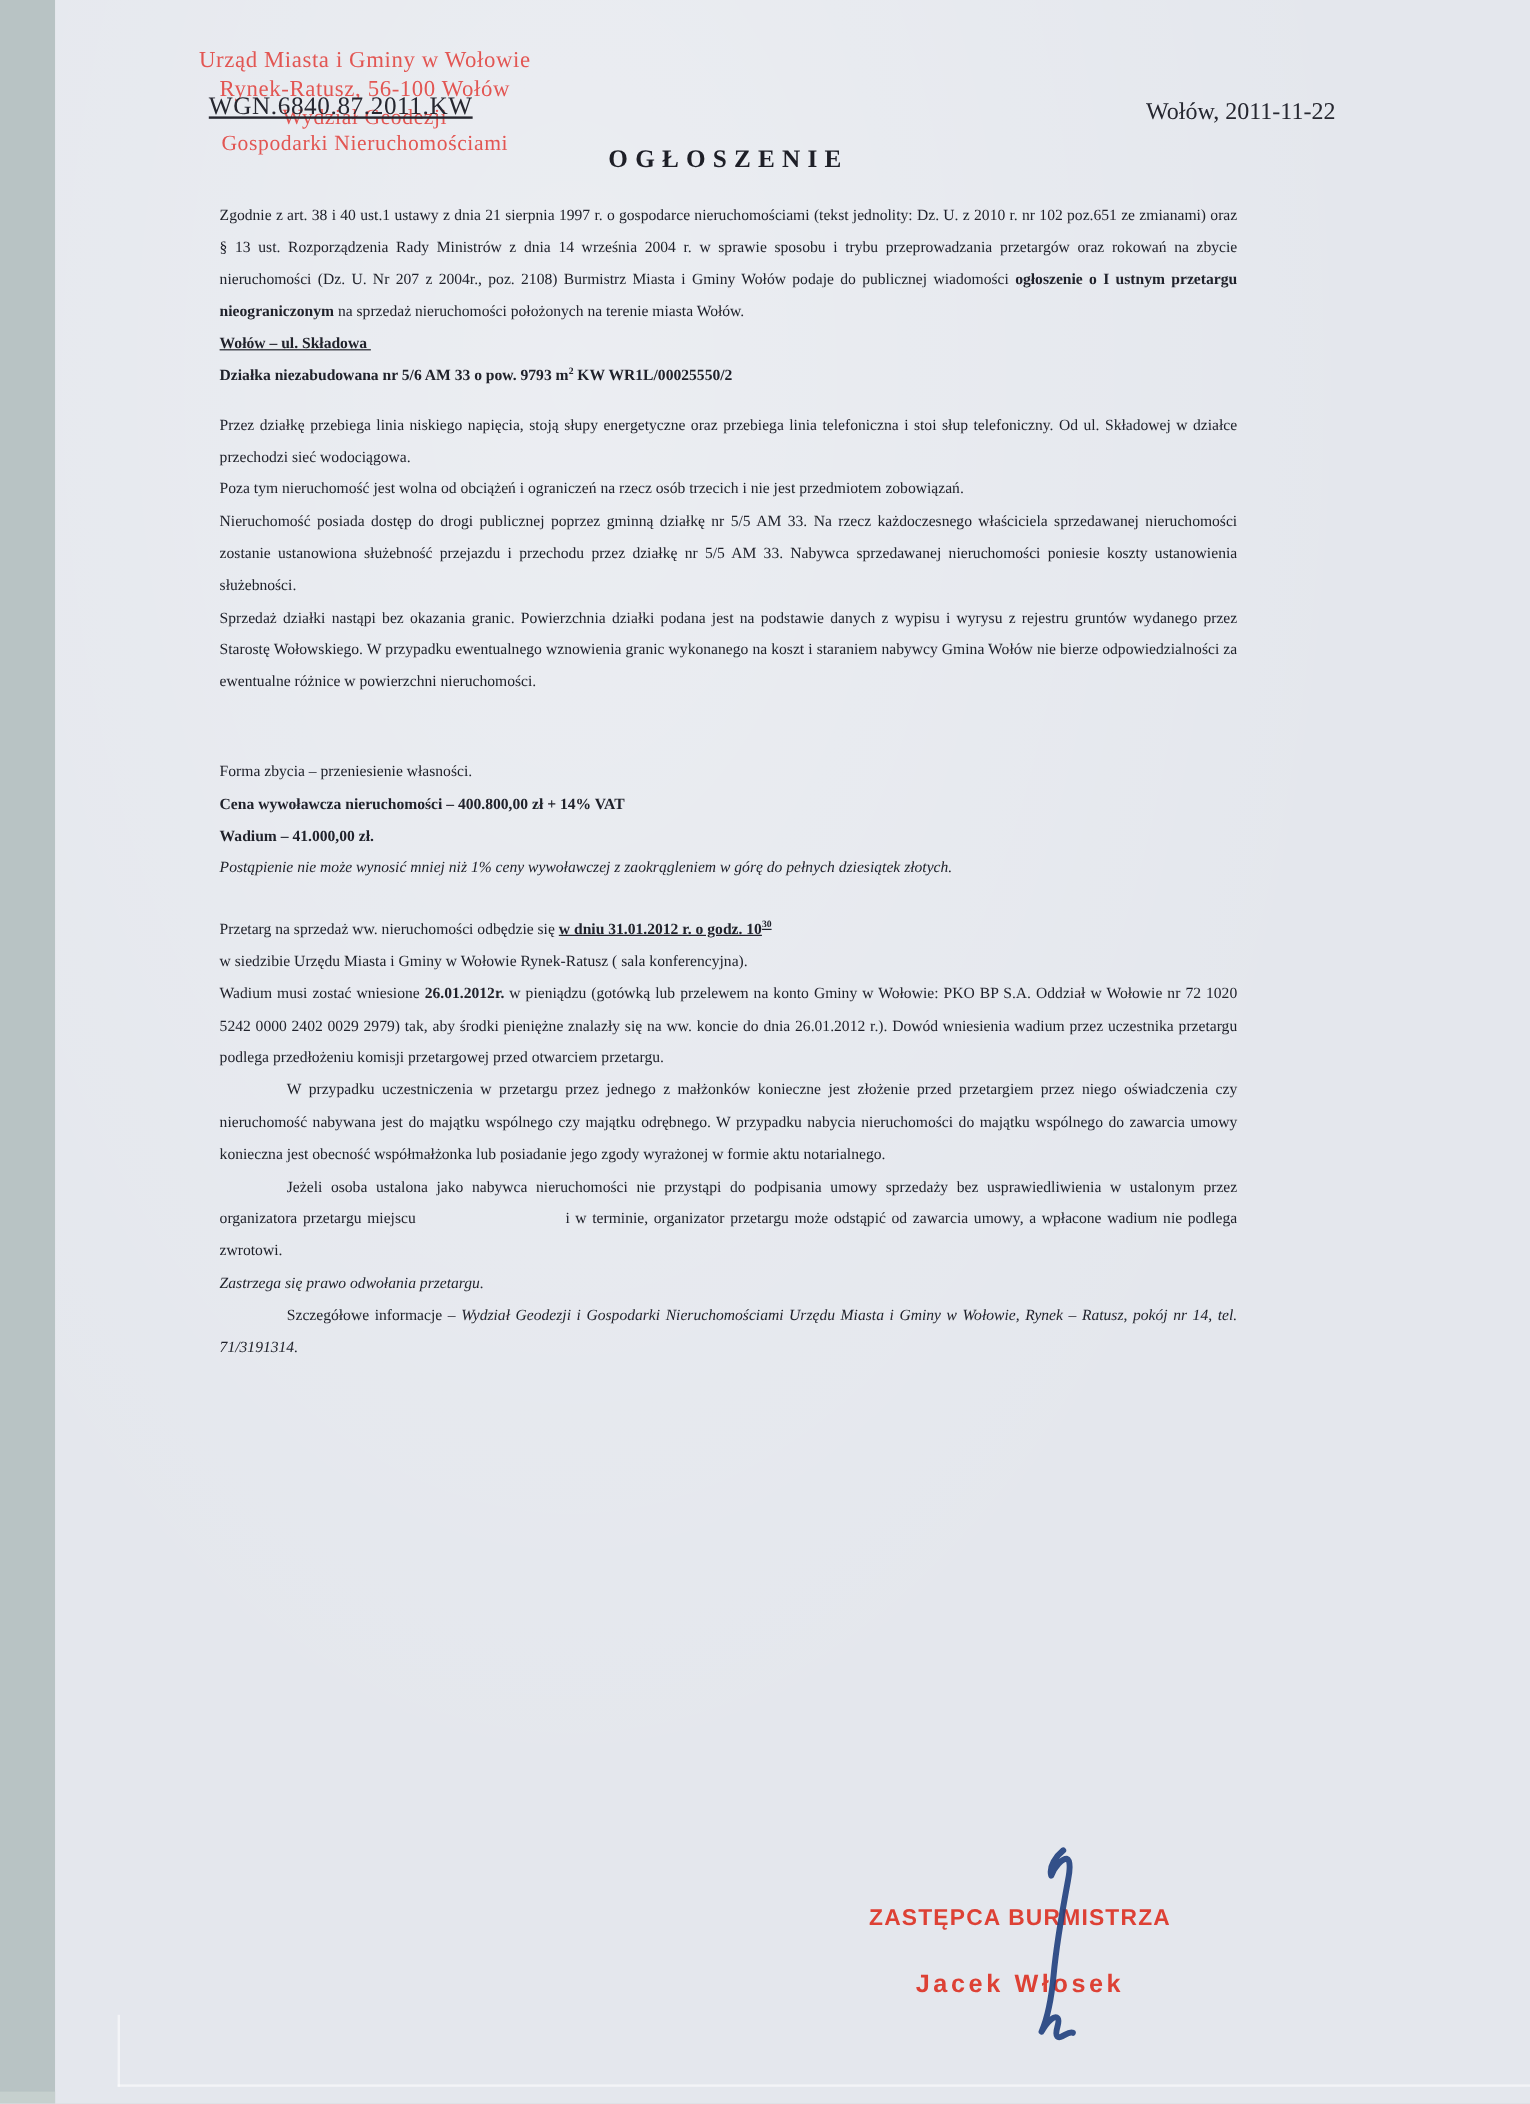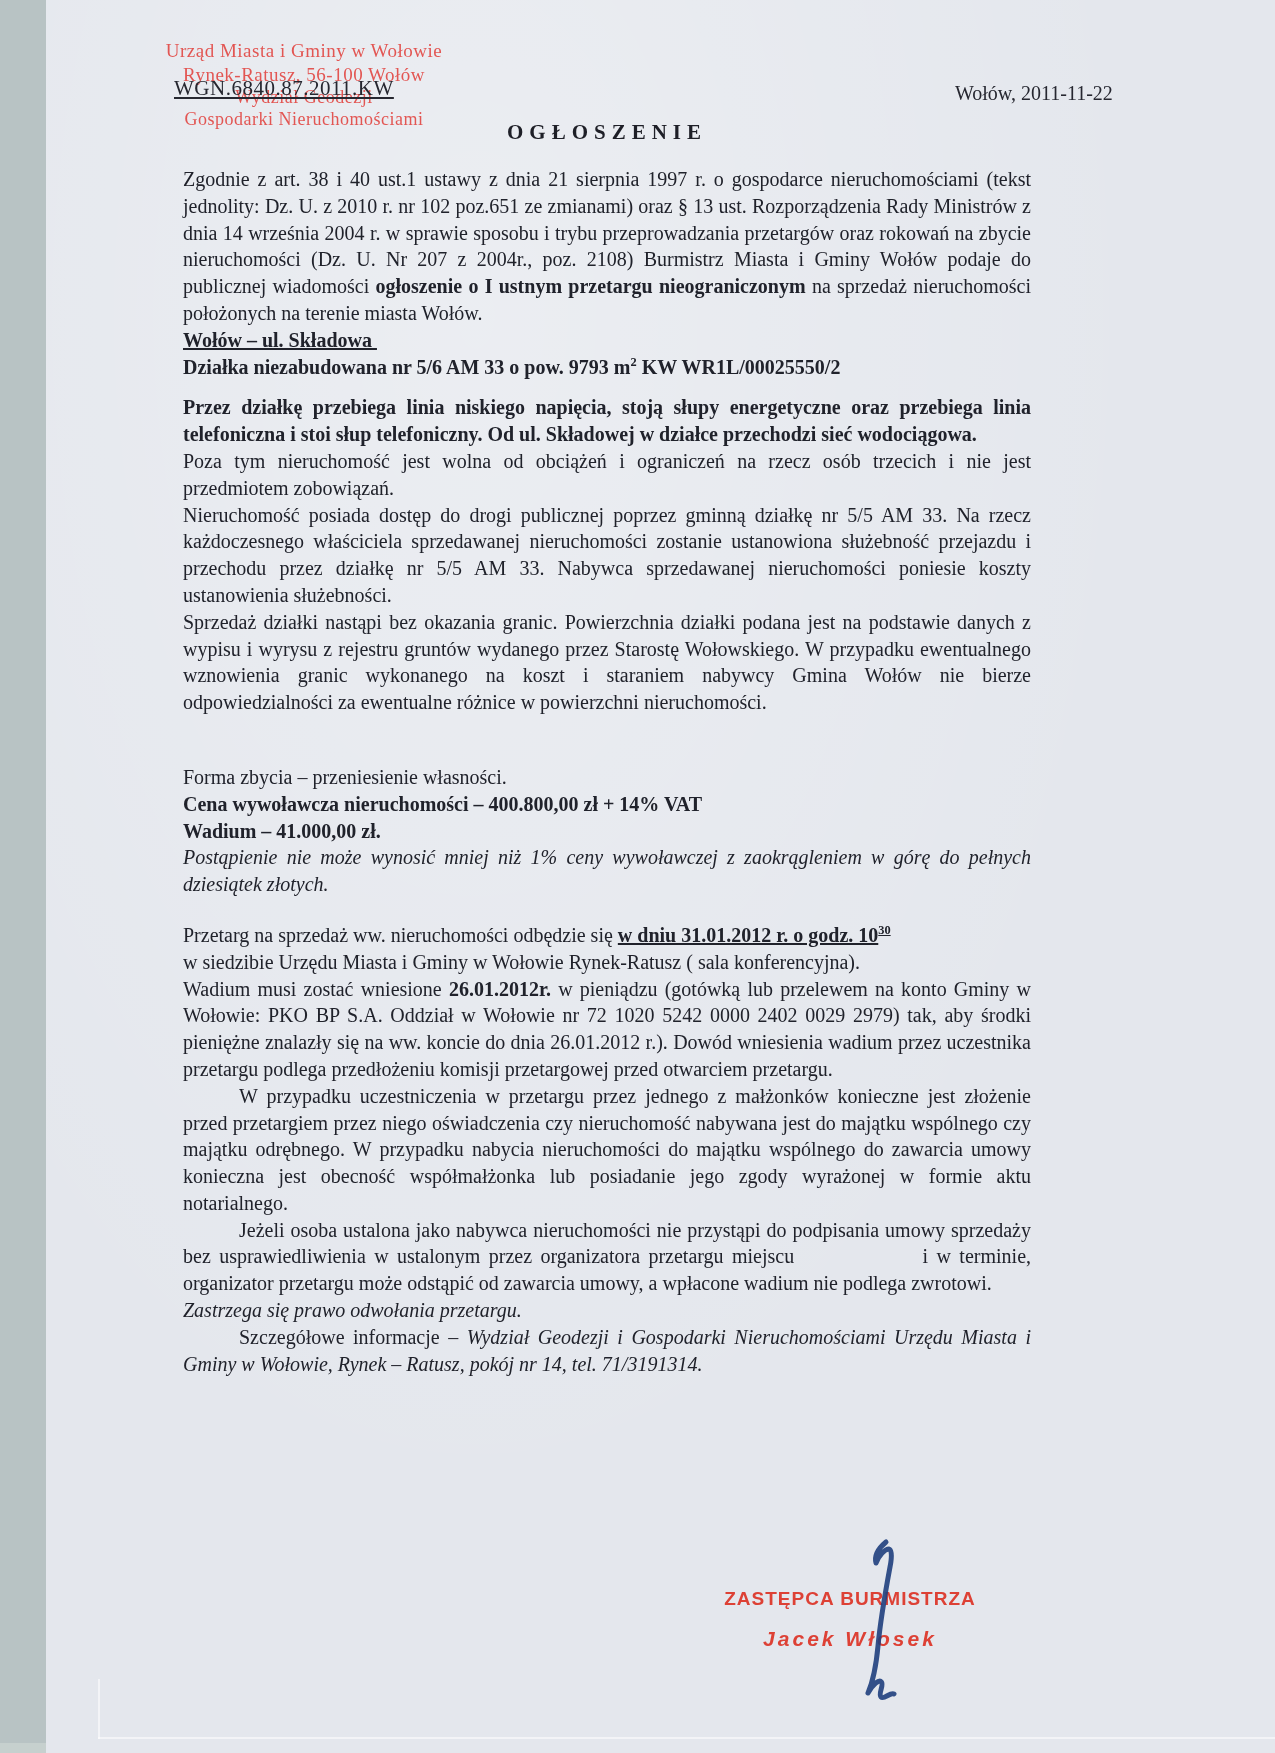--- a/index.html
+++ b/index.html
@@ -39,7 +39,7 @@
   
   .doc-body{
     position:absolute;left:137px;top:166px;width:848px;
-    font-size:20px;line-height:26.8px;color:#20222b;
+    font-size:13px;line-height:26.8px;color:#20222b;
   }
   .para{margin:0;text-align:justify;}
   .b{font-weight:700;}

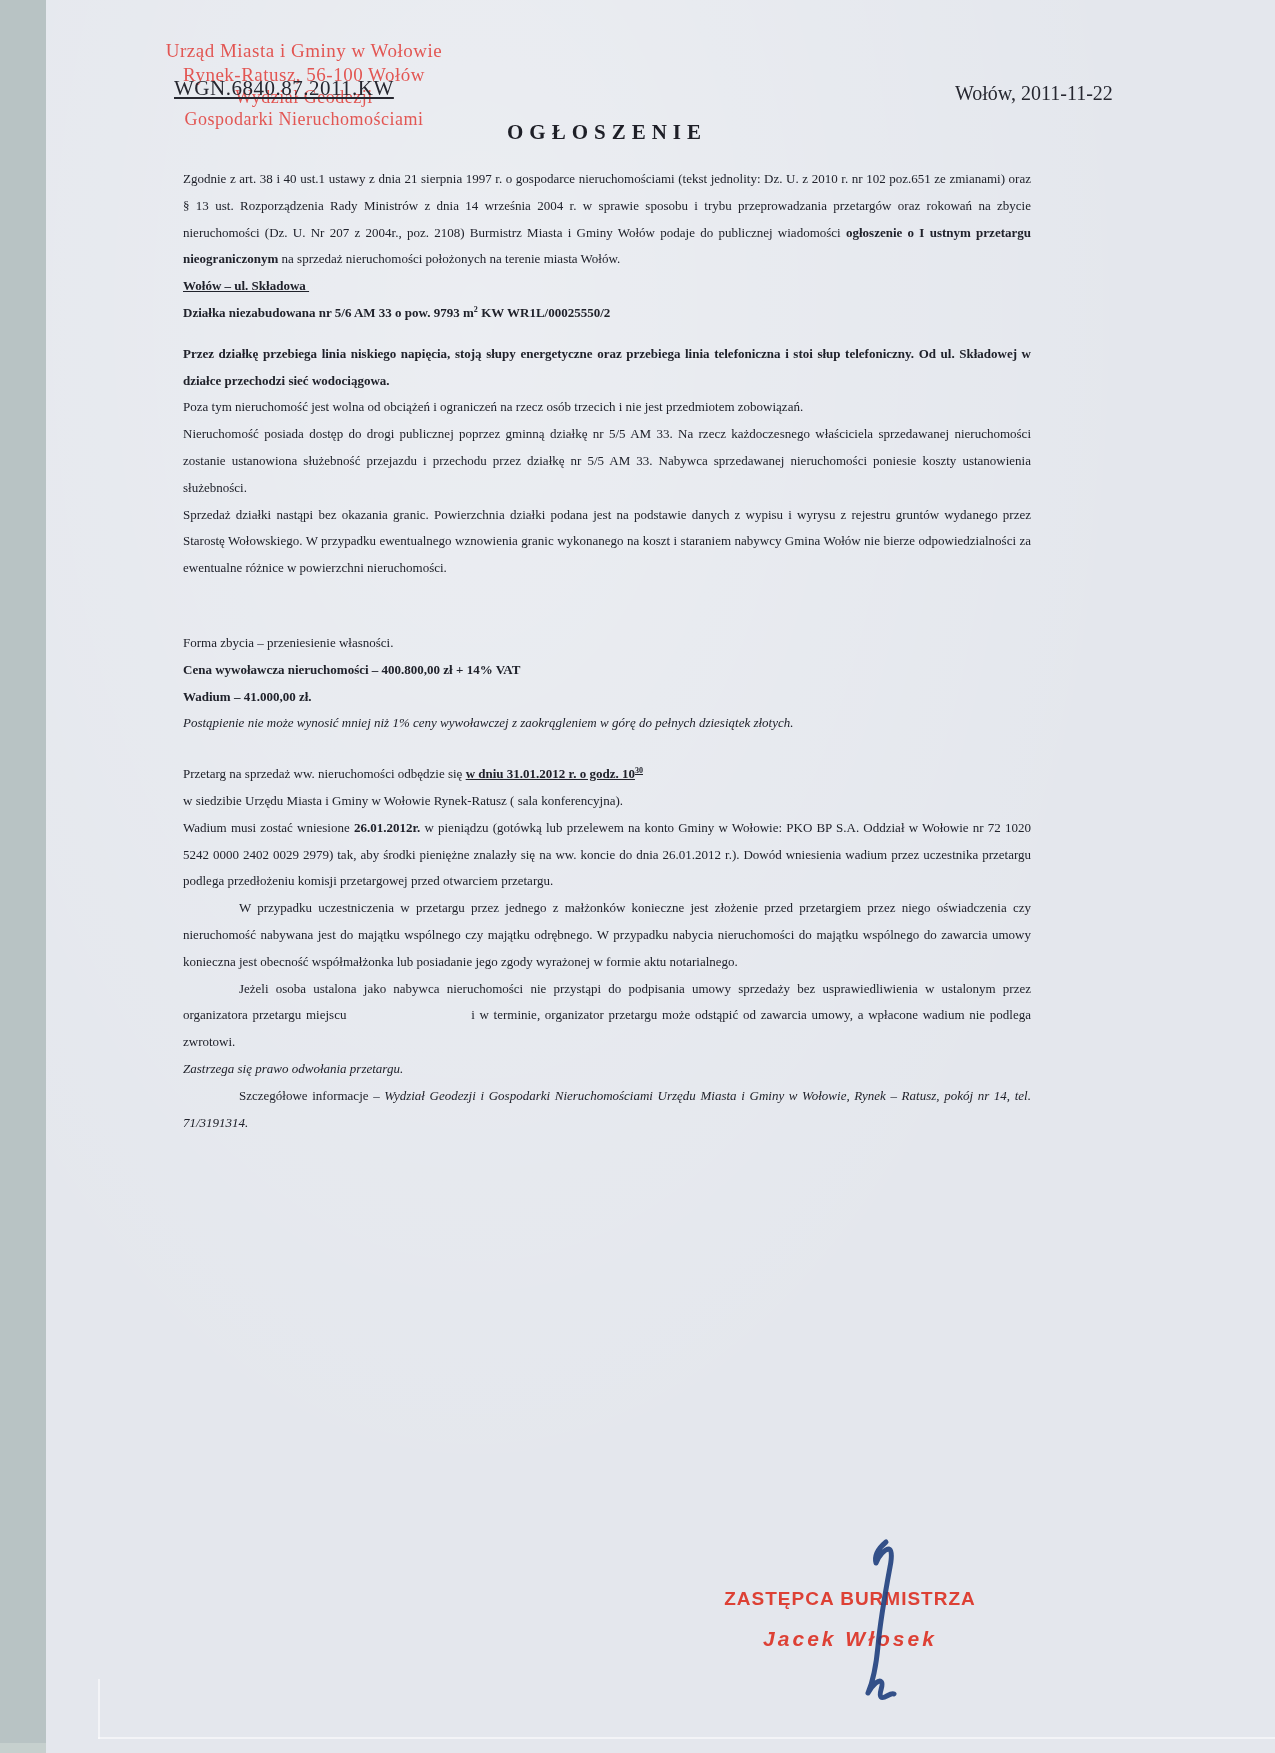--- a/index.html
+++ b/index.html
@@ -46,7 +46,7 @@
   .i{font-style:italic;}
   .u{text-decoration:underline;}
   sup{font-size:.62em;line-height:0;}
-  .mt-sm{margin-top:14px;font-weight:bold;}
+  .mt-sm{margin-top:14px;}
   .mt-md{margin-top:24px;}
   .mt-lg{margin-top:48px;}
   .mt-plan{margin-top:40px;}

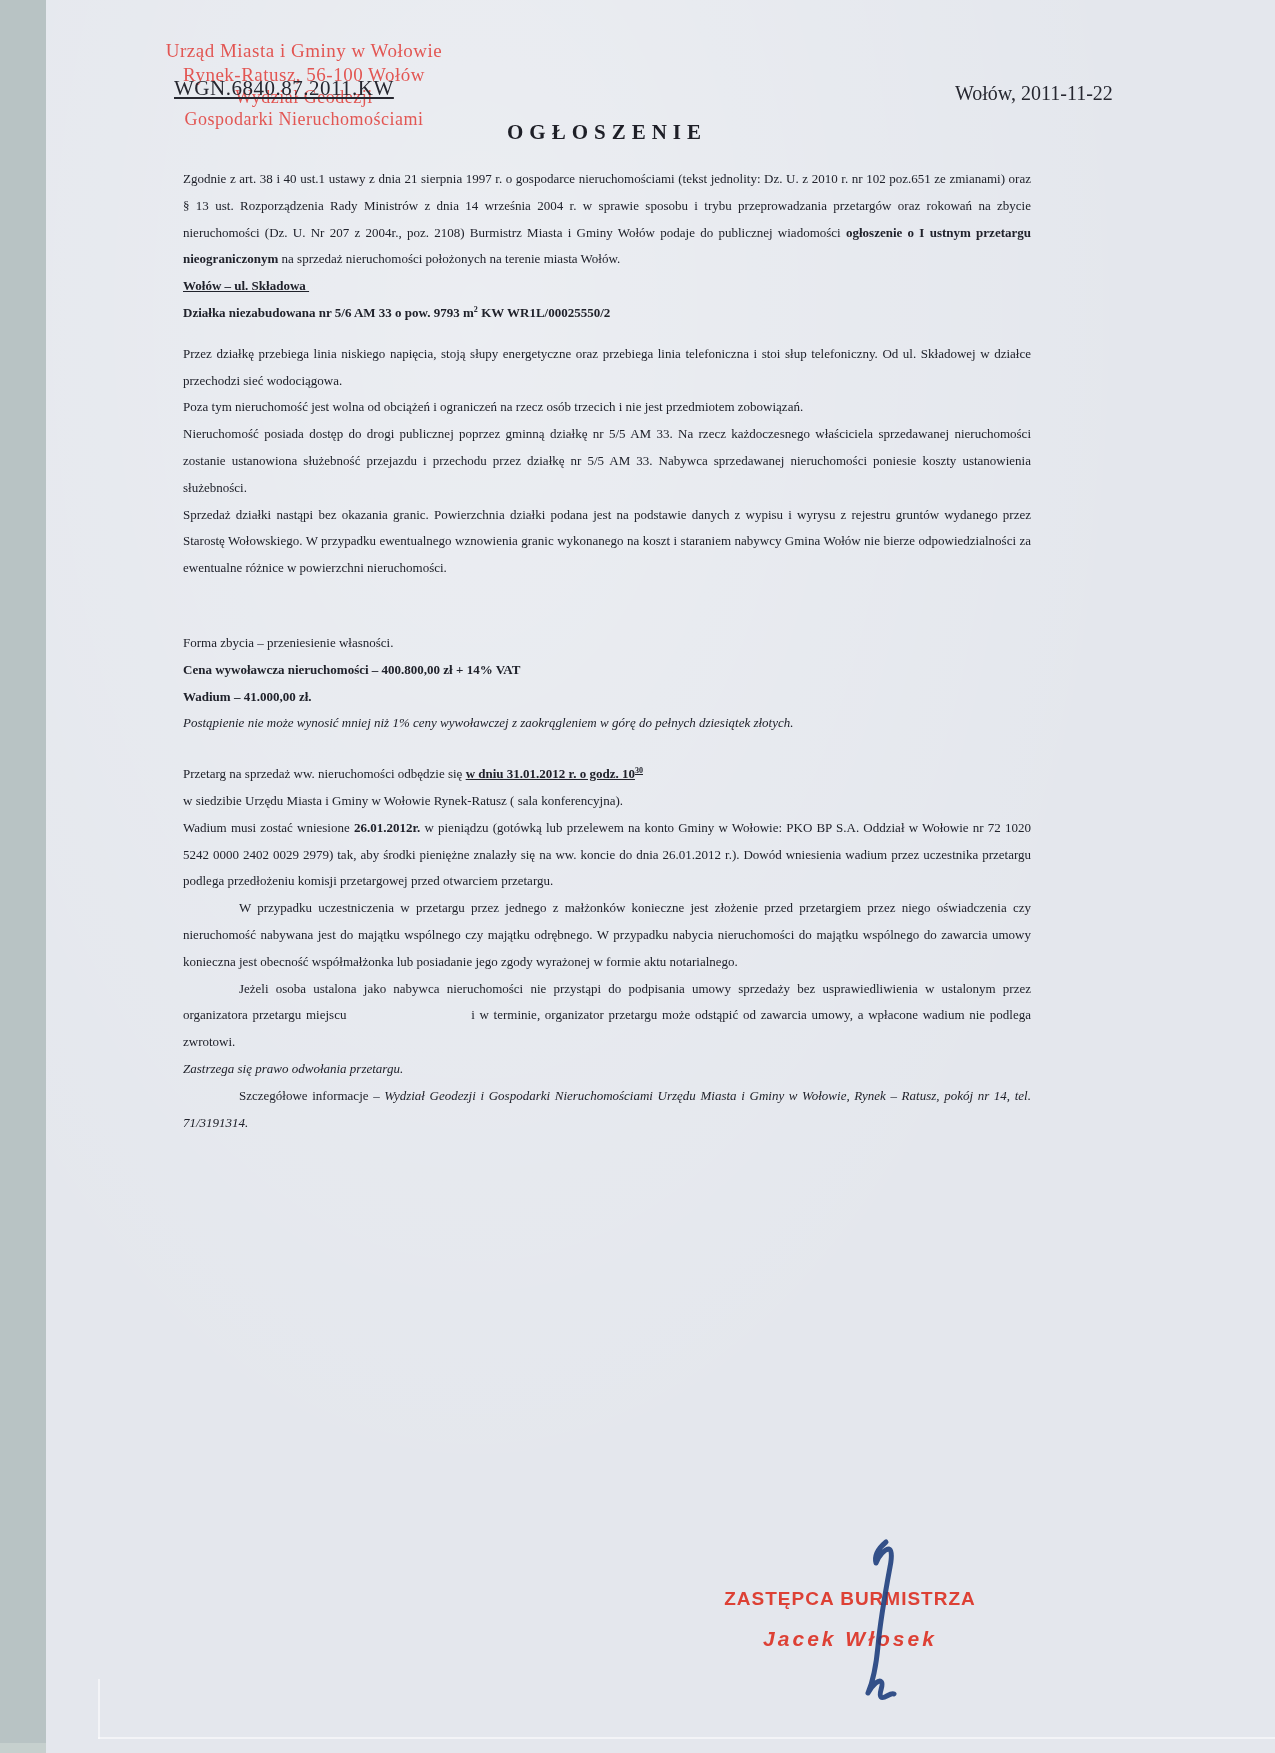--- a/index.html
+++ b/index.html
@@ -56,7 +56,7 @@
   .sig-block{position:absolute;left:654px;top:1588px;width:300px;text-align:center;z-index:1;}
   .sig-red{font-family:"Liberation Sans",sans-serif;font-weight:700;opacity:.92;}
   .sig-title{font-size:19px;letter-spacing:1px;}
-  .sig-name{margin-top:17px;font-size:21px;font-style:italic;letter-spacing:3px;}
+  .sig-name{margin-top:32px;font-size:21px;letter-spacing:3px;}
   .ink{position:absolute;left:799px;top:1536px;width:70px;height:190px;z-index:2;}
   .ink path{fill:none;stroke-width:5;stroke-linecap:round;stroke-linejoin:round;opacity:.9;}
 </style>

